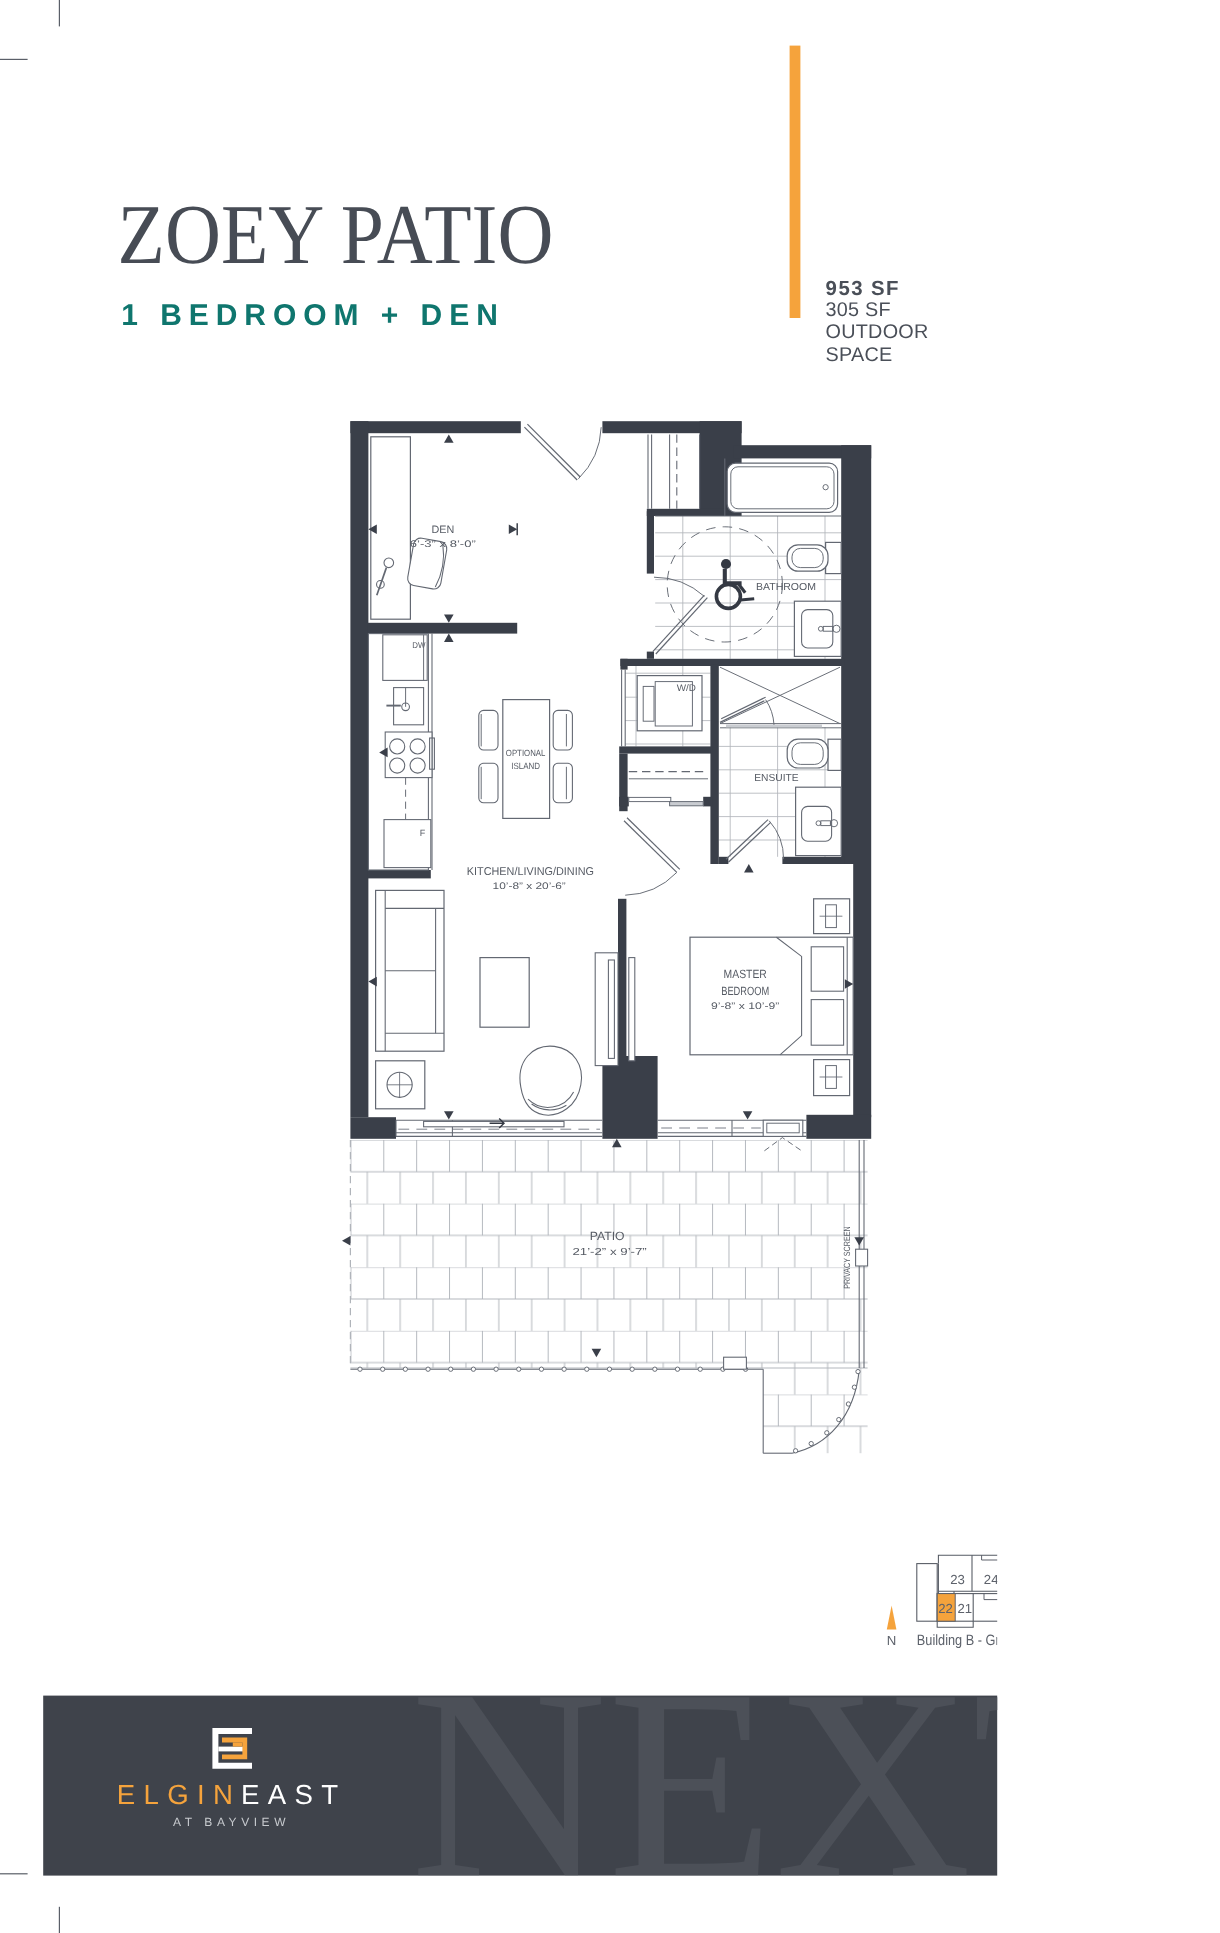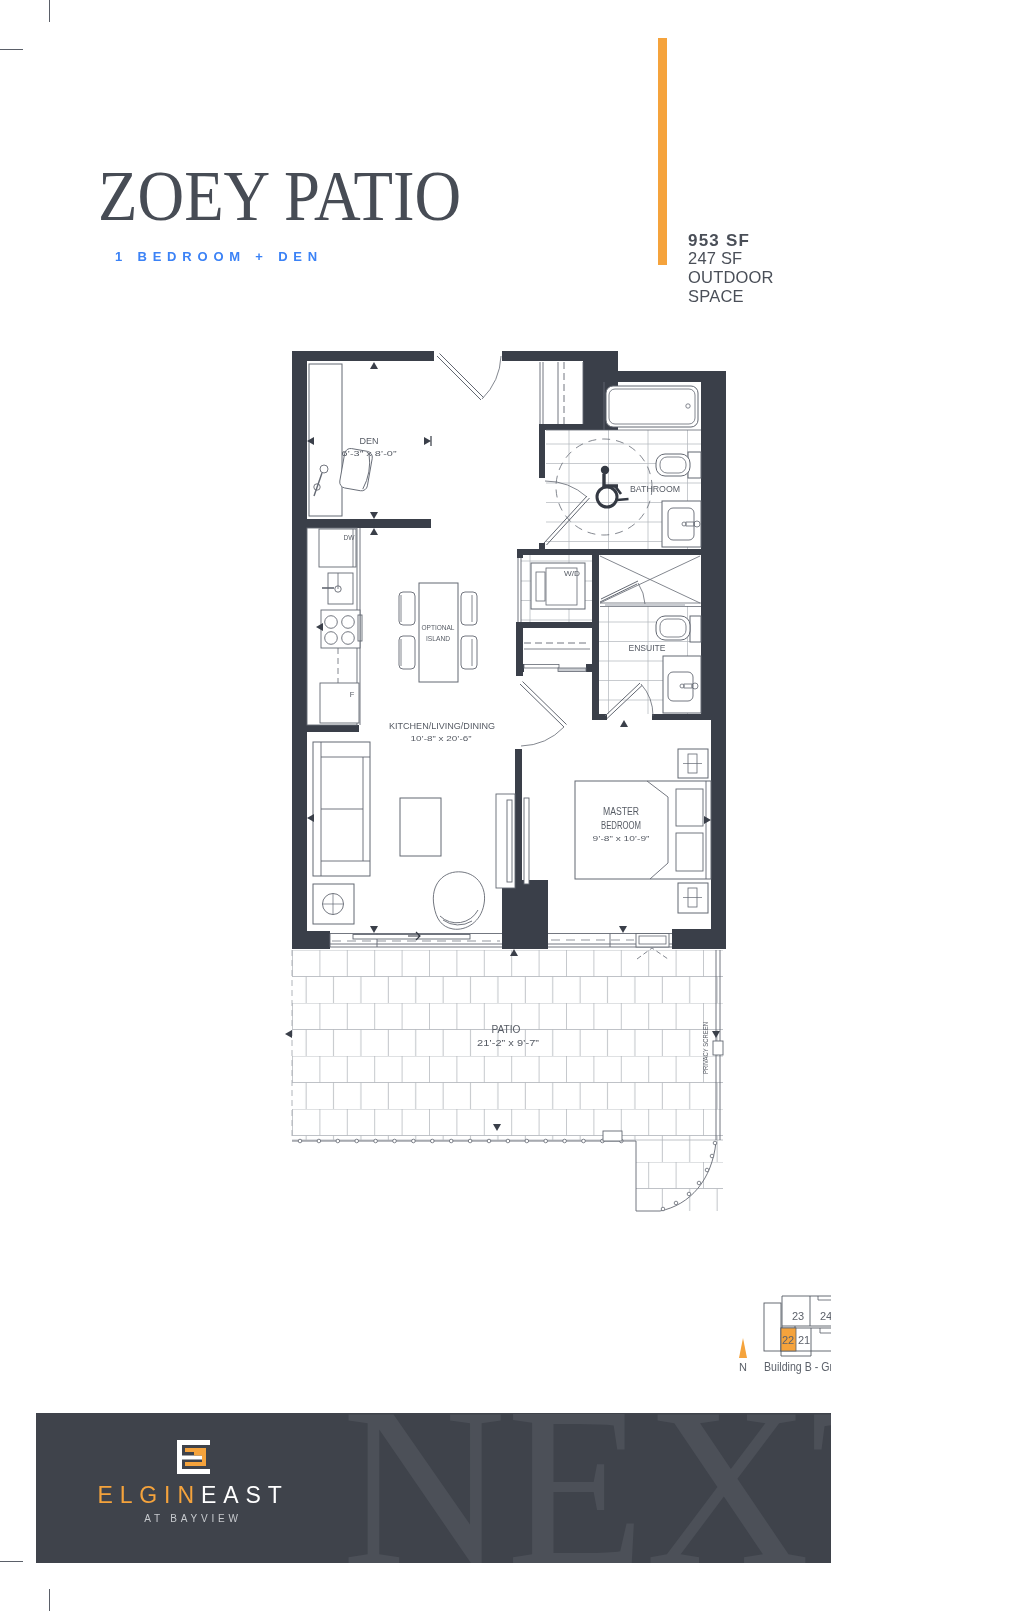--- a/index.html
+++ b/index.html
@@ -29,7 +29,7 @@
   font-size:71px;color:#474c55;letter-spacing:0px;transform:scaleX(0.91);transform-origin:left top;
   white-space:nowrap;line-height:1;">ZOEY PATIO</div>
 
-<div style="position:absolute;left:115px;top:249px;font-size:13px;font-weight:bold;color:#3b82f6;
+<div style="position:absolute;left:101px;top:249px;font-size:25px;font-weight:bold;color:#0f766e;
   letter-spacing:5.8px;white-space:nowrap;">1 BEDROOM + DEN</div>
 
 <div style="position:absolute;left:658px;top:38px;width:9px;height:227px;background:#f5a33c;"></div>

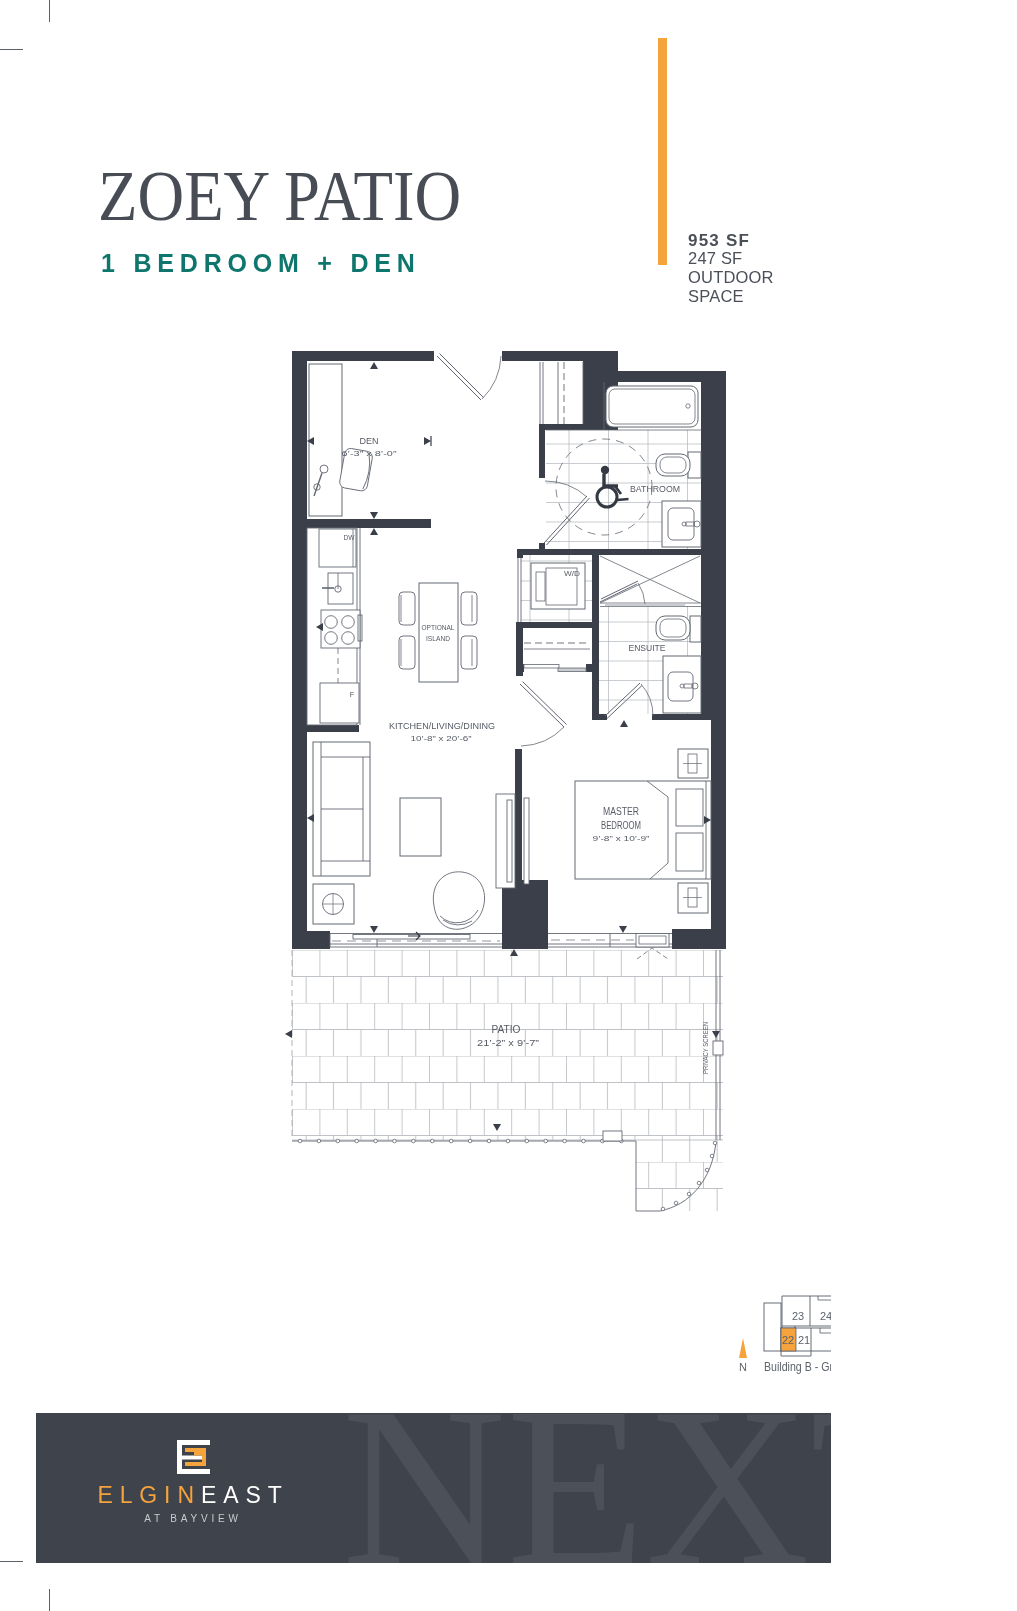--- a/index.html
+++ b/index.html
@@ -38,7 +38,7 @@
   letter-spacing:1.2px;">953 SF</div>
 
 <div style="position:absolute;left:688px;top:249px;font-size:16.5px;color:#4a4f58;
-  letter-spacing:0.2px;">247 SF OUTDOOR SPACE</div>
+  letter-spacing:0.2px;">305 SF OUTDOOR SPACE</div>
 
 <svg id="plan" width="470" height="930" viewBox="275 335 470 930" style="position:absolute;left:275px;top:335px">
 

